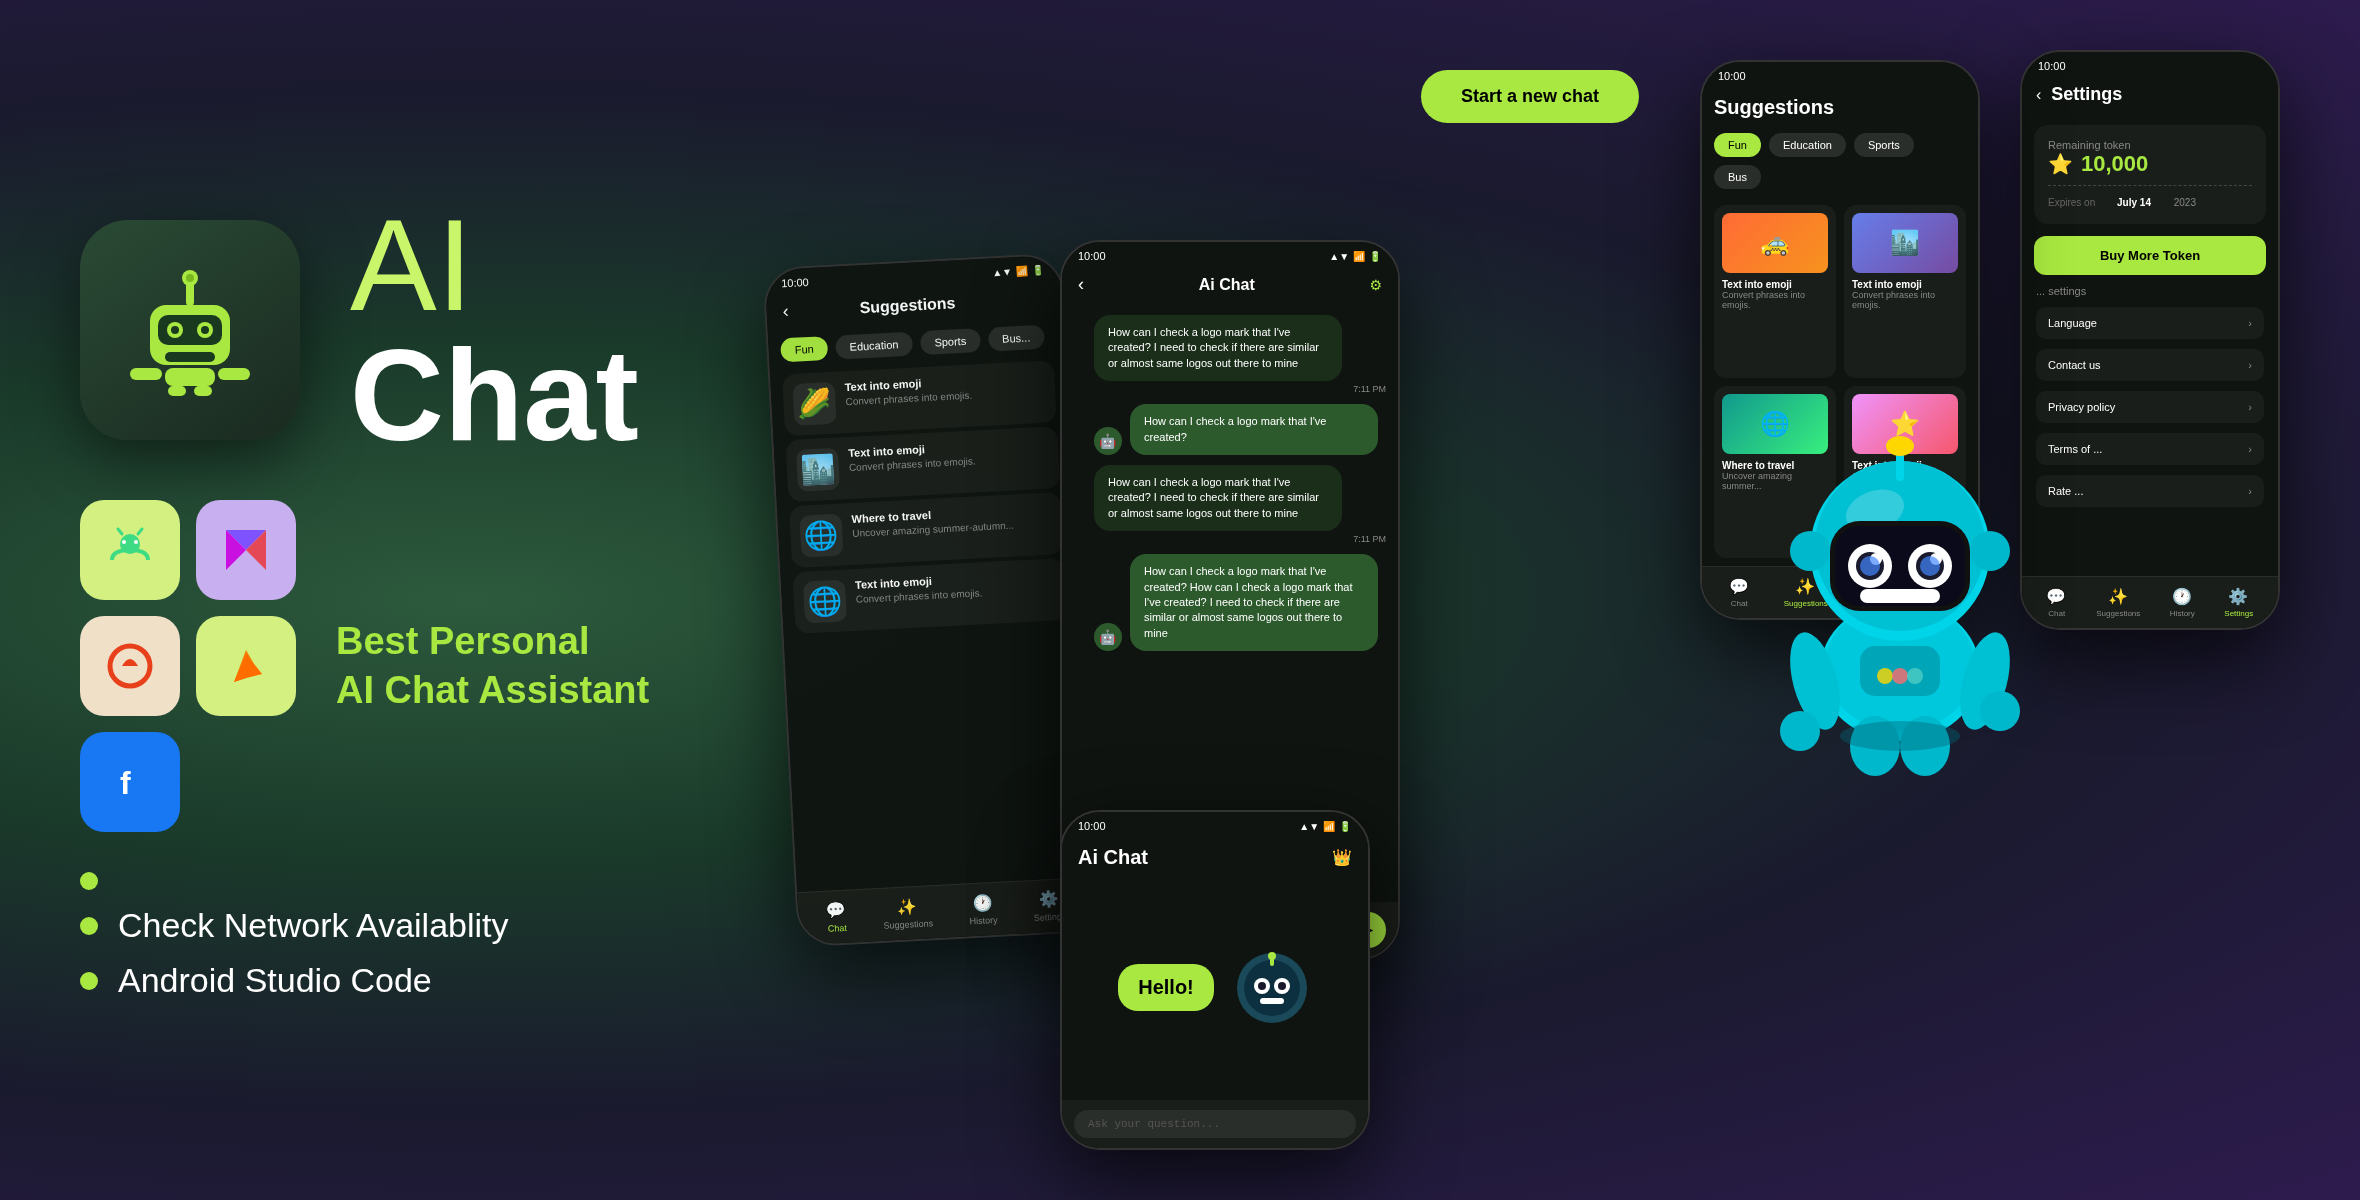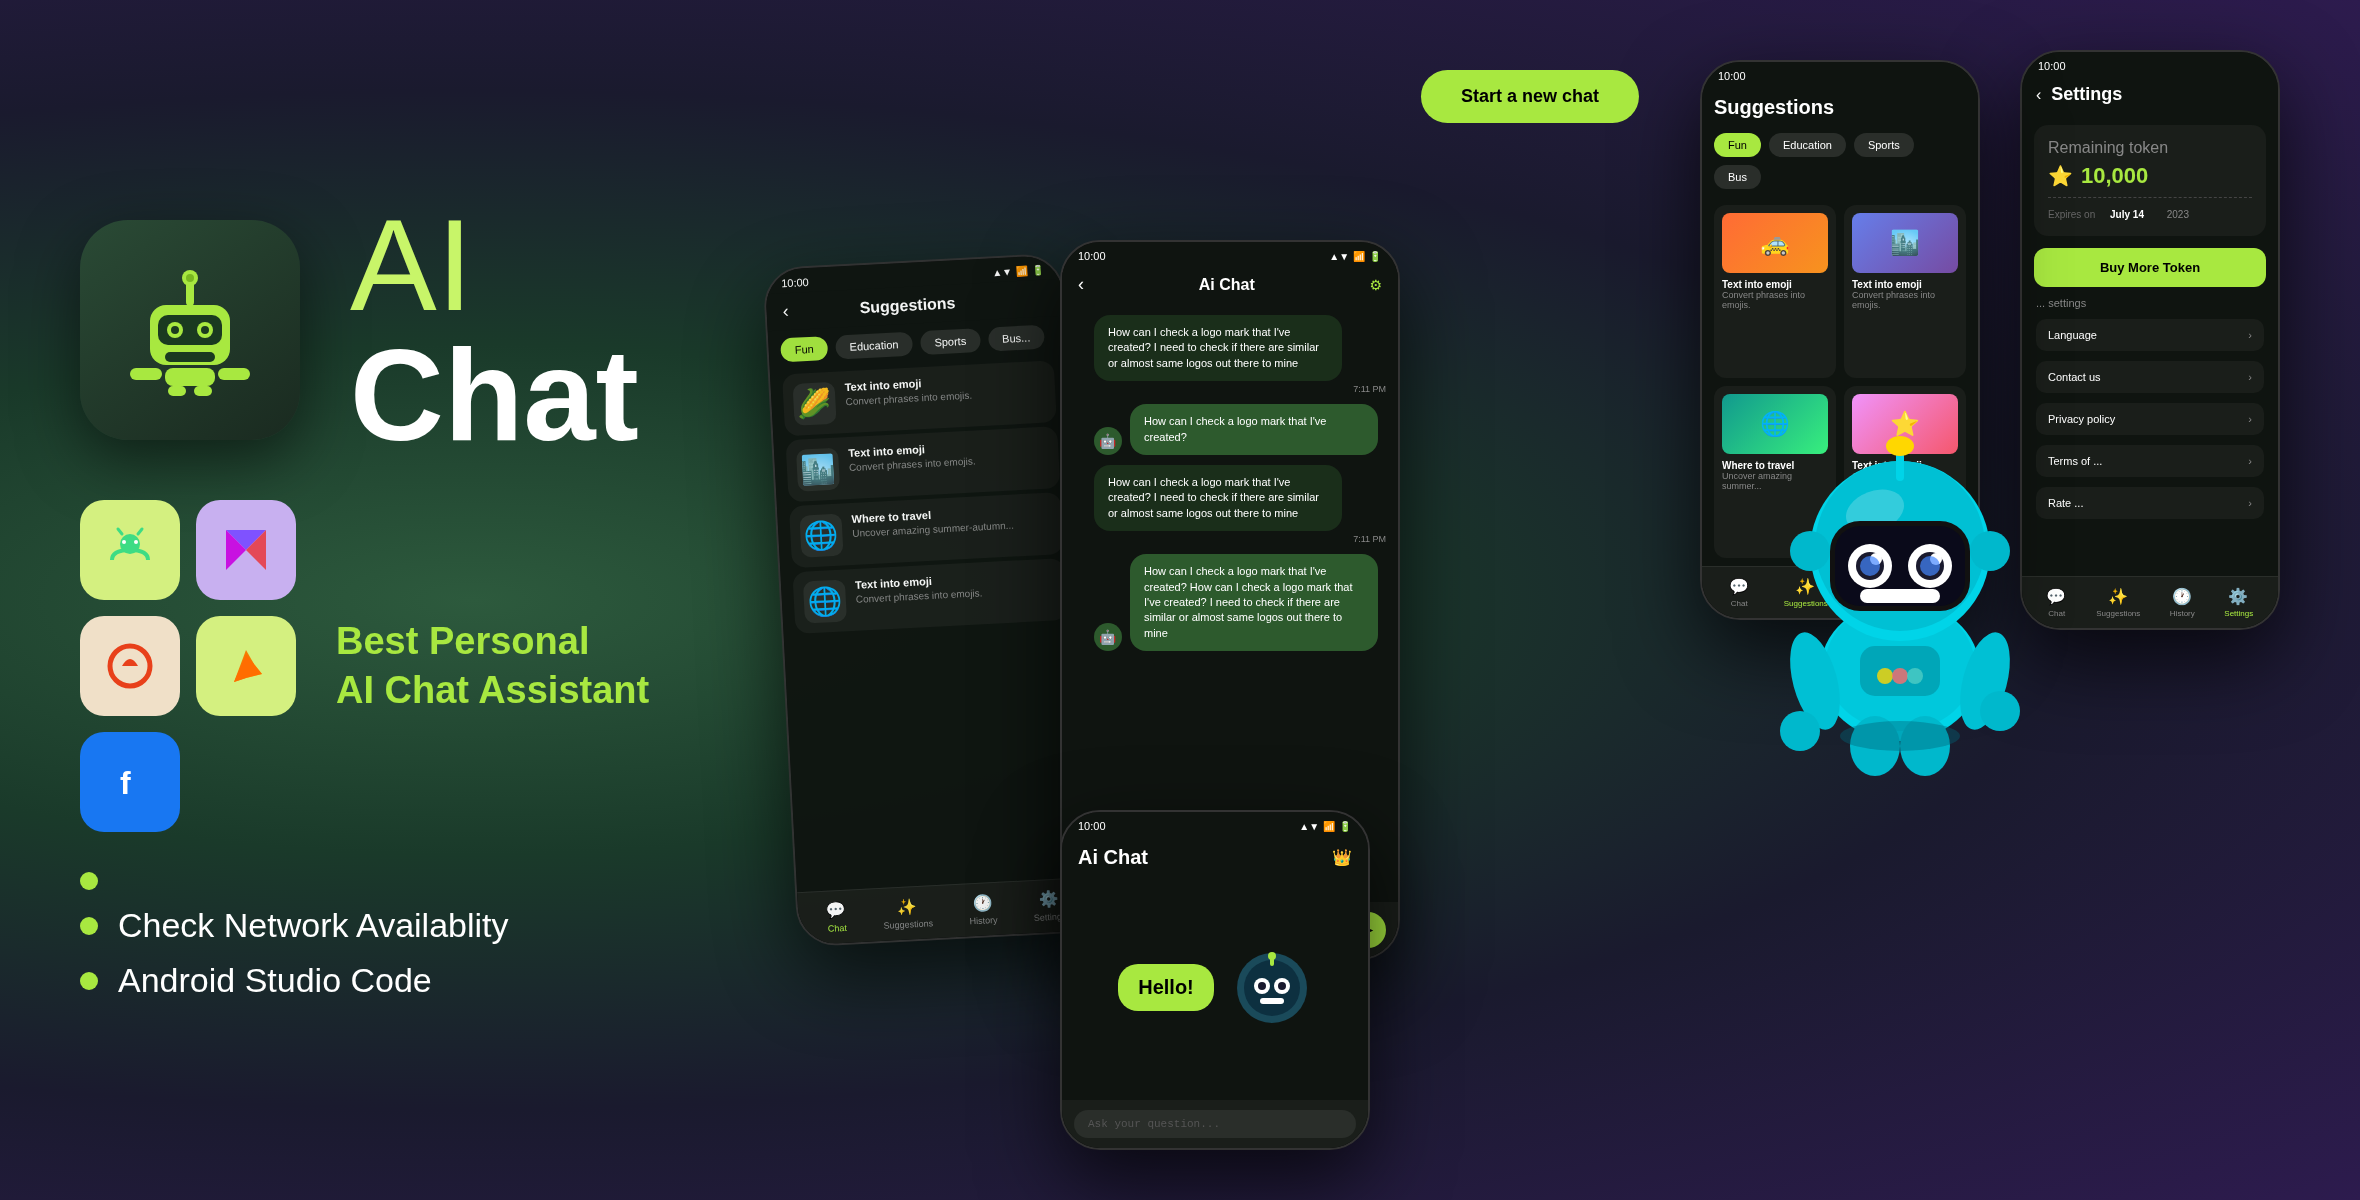--- a/index.html
+++ b/index.html
@@ -332,8 +332,7 @@
 
     .token-label {
       color: #888;
-      font-size: 16px;
-      margin-bottom: 6px;
+      font-size: 11px;
     }
 
     .token-value {

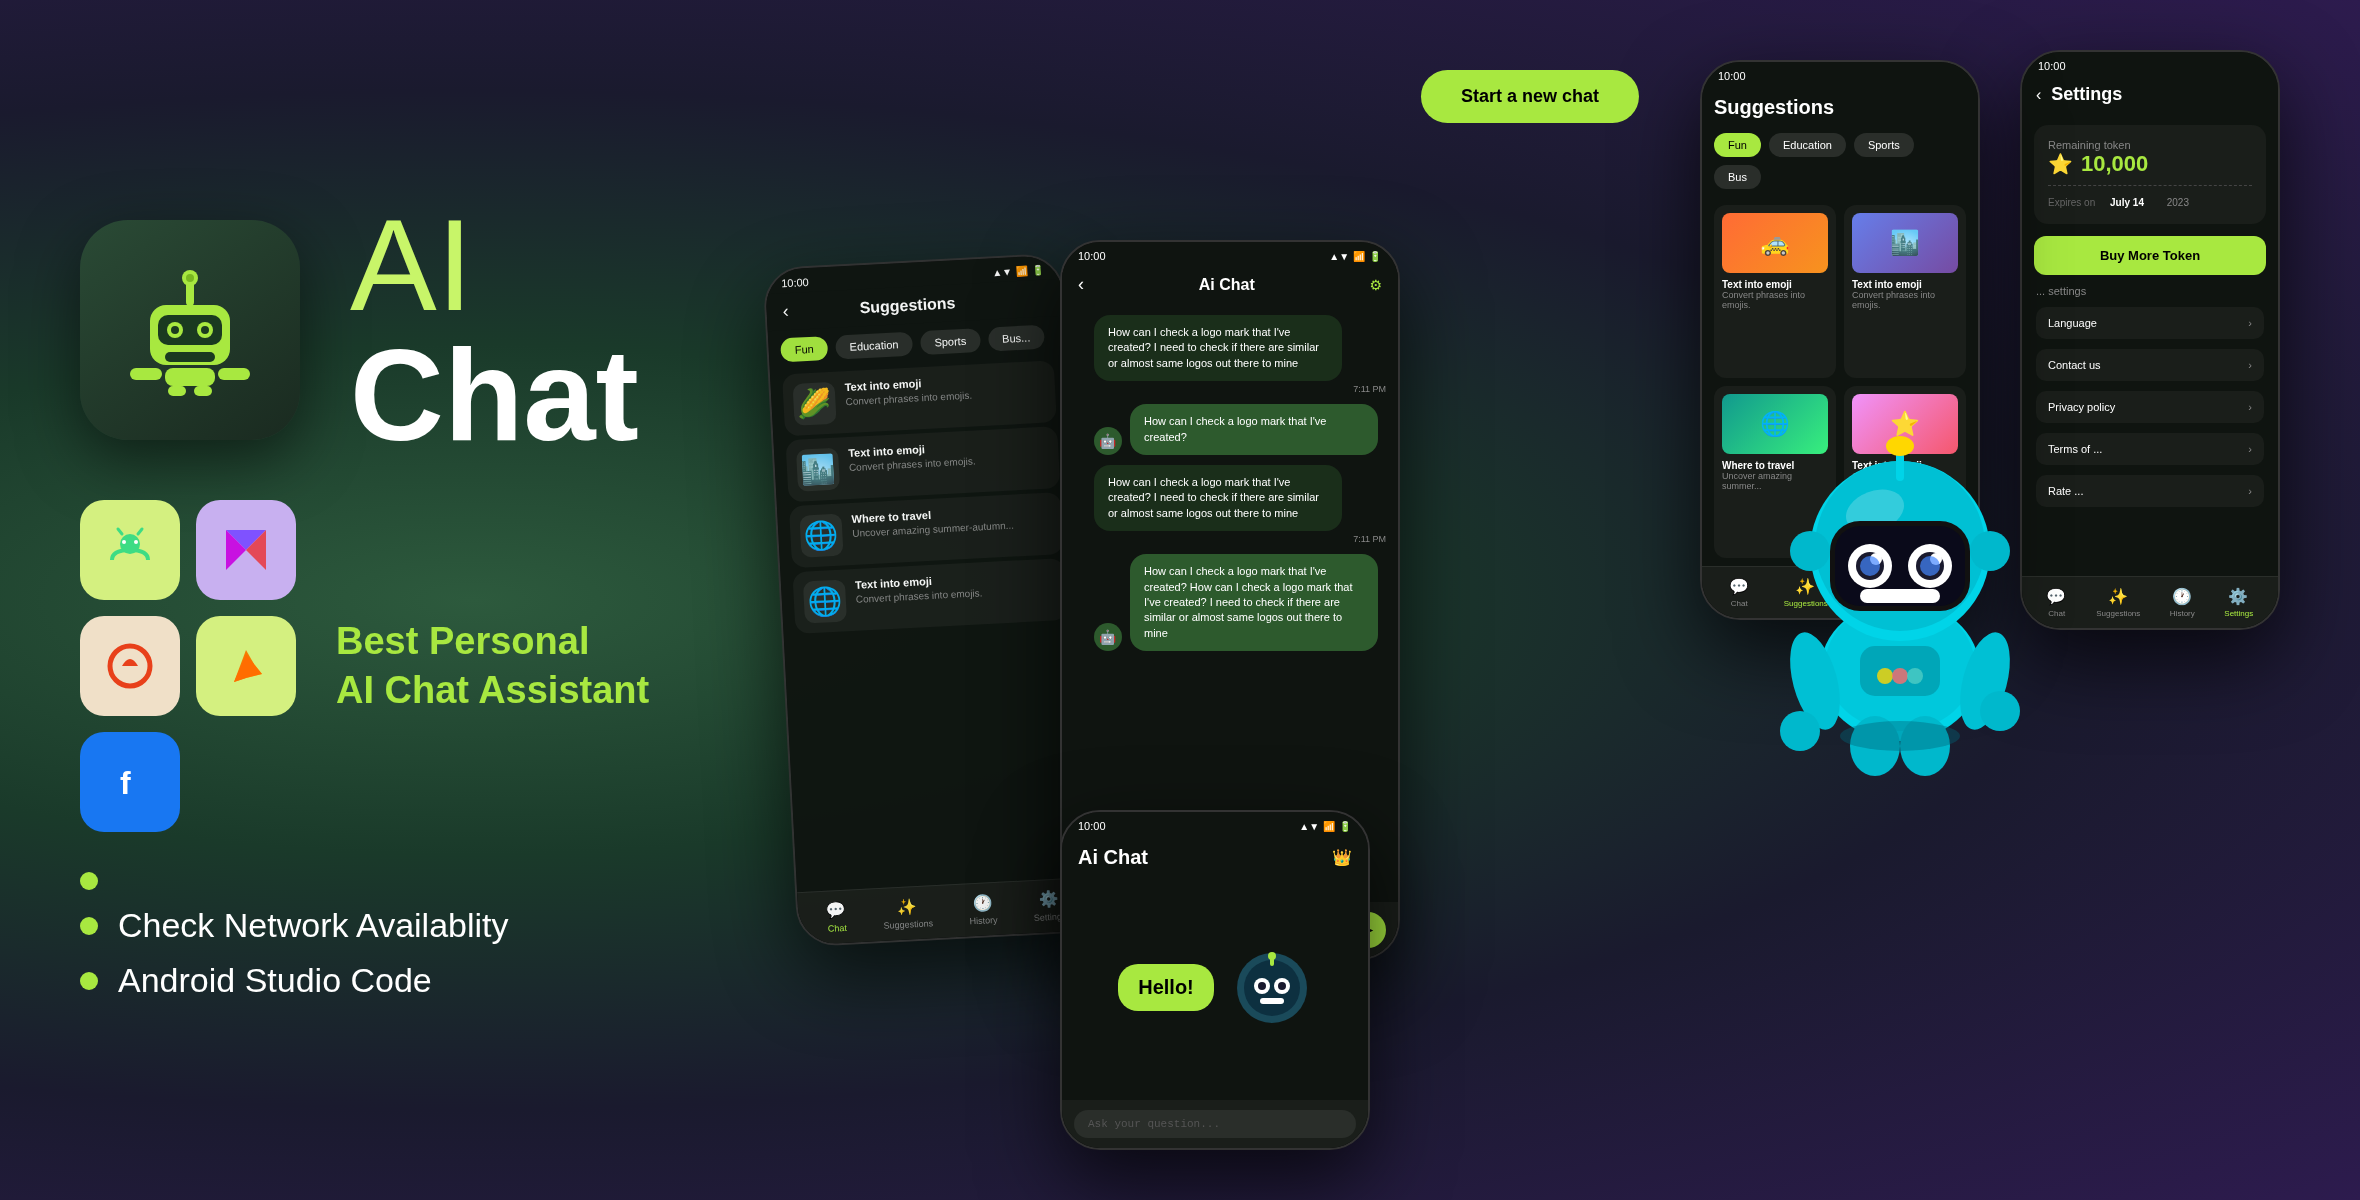--- a/index.html
+++ b/index.html
@@ -771,7 +771,7 @@
           <div style="border-top:1px dashed #444;margin-top:8px;padding-top:6px;">
             <span class="token-expires">
               <span>Expires on</span>
-              <span style="color:white;font-weight:600;margin-left:12px;">July 14</span>
+              <span style="color:white;font-weight:600;margin-left:19px;">July 14</span>
               <span style="color:#888;margin-left:20px;">2023</span>
             </span>
           </div>

